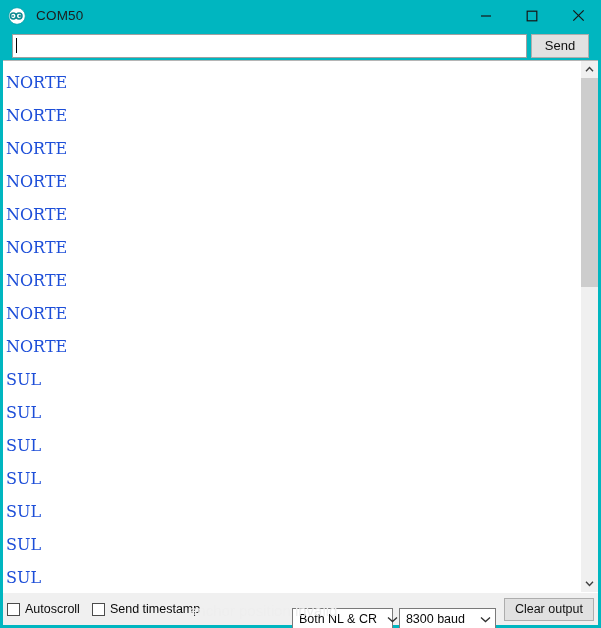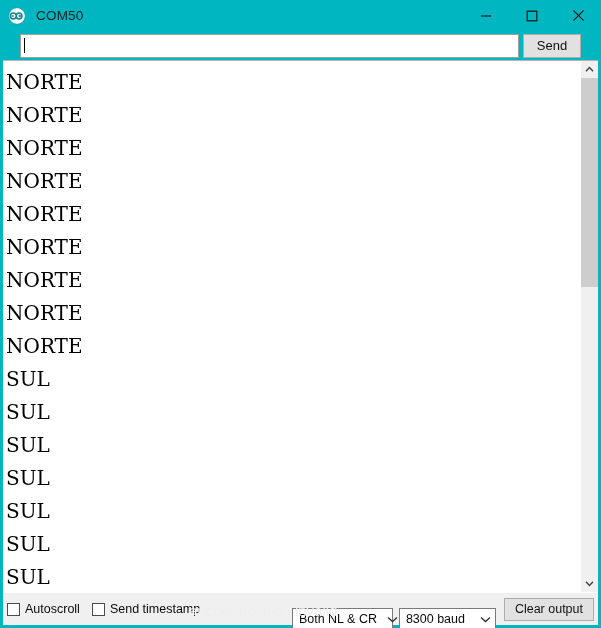--- a/index.html
+++ b/index.html
@@ -82,7 +82,7 @@
     background: #00b6c0;
     display: flex;
     align-items: center;
-    padding: 0 20px;
+    padding: 0 12px;
     box-sizing: border-box;
   }
   .send-input {

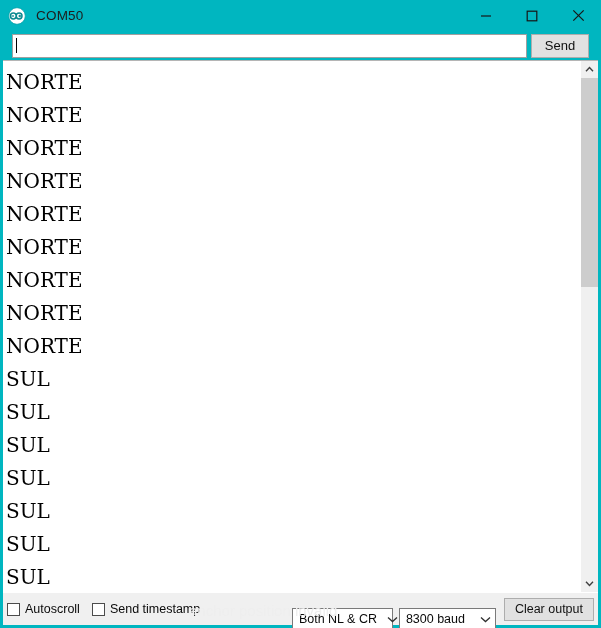--- a/index.html
+++ b/index.html
@@ -144,9 +144,9 @@
   }
   .line {
     font-family: "DejaVu Serif", "Liberation Serif", serif;
-    font-size: 20px;
+    font-size: 16px;
     line-height: 33px;
-    color: #000000;
+    color: #1d4ed8;
     white-space: pre;
     height: 33px;
   }

